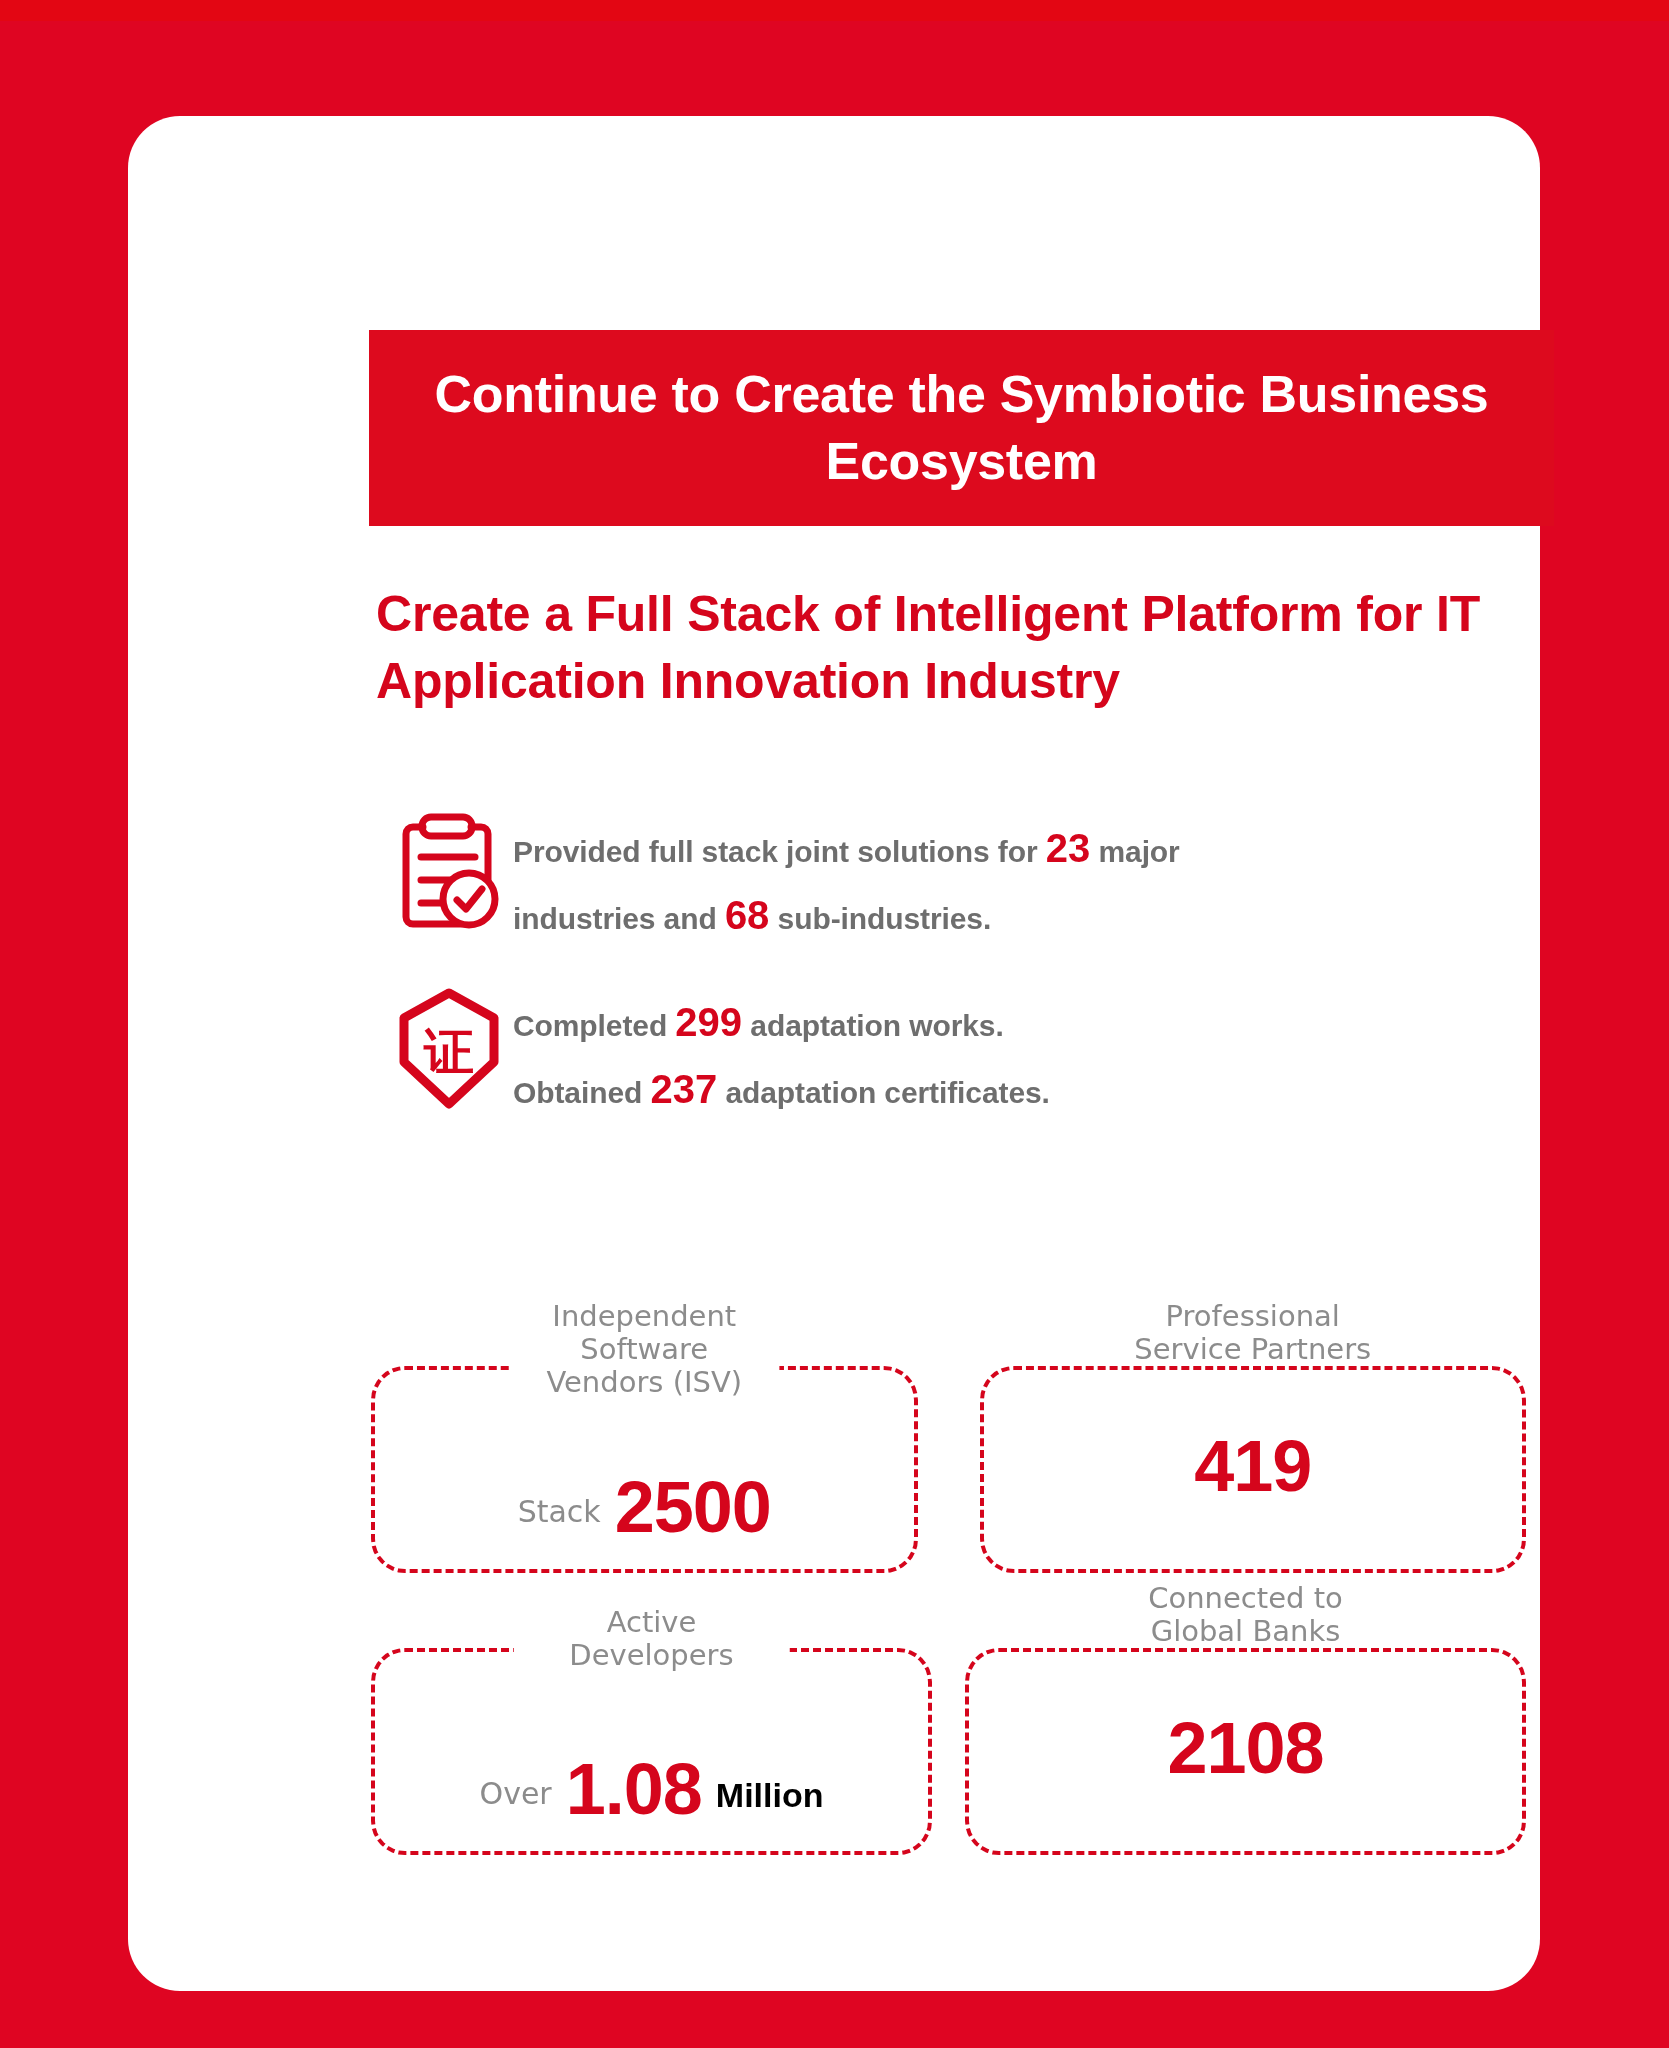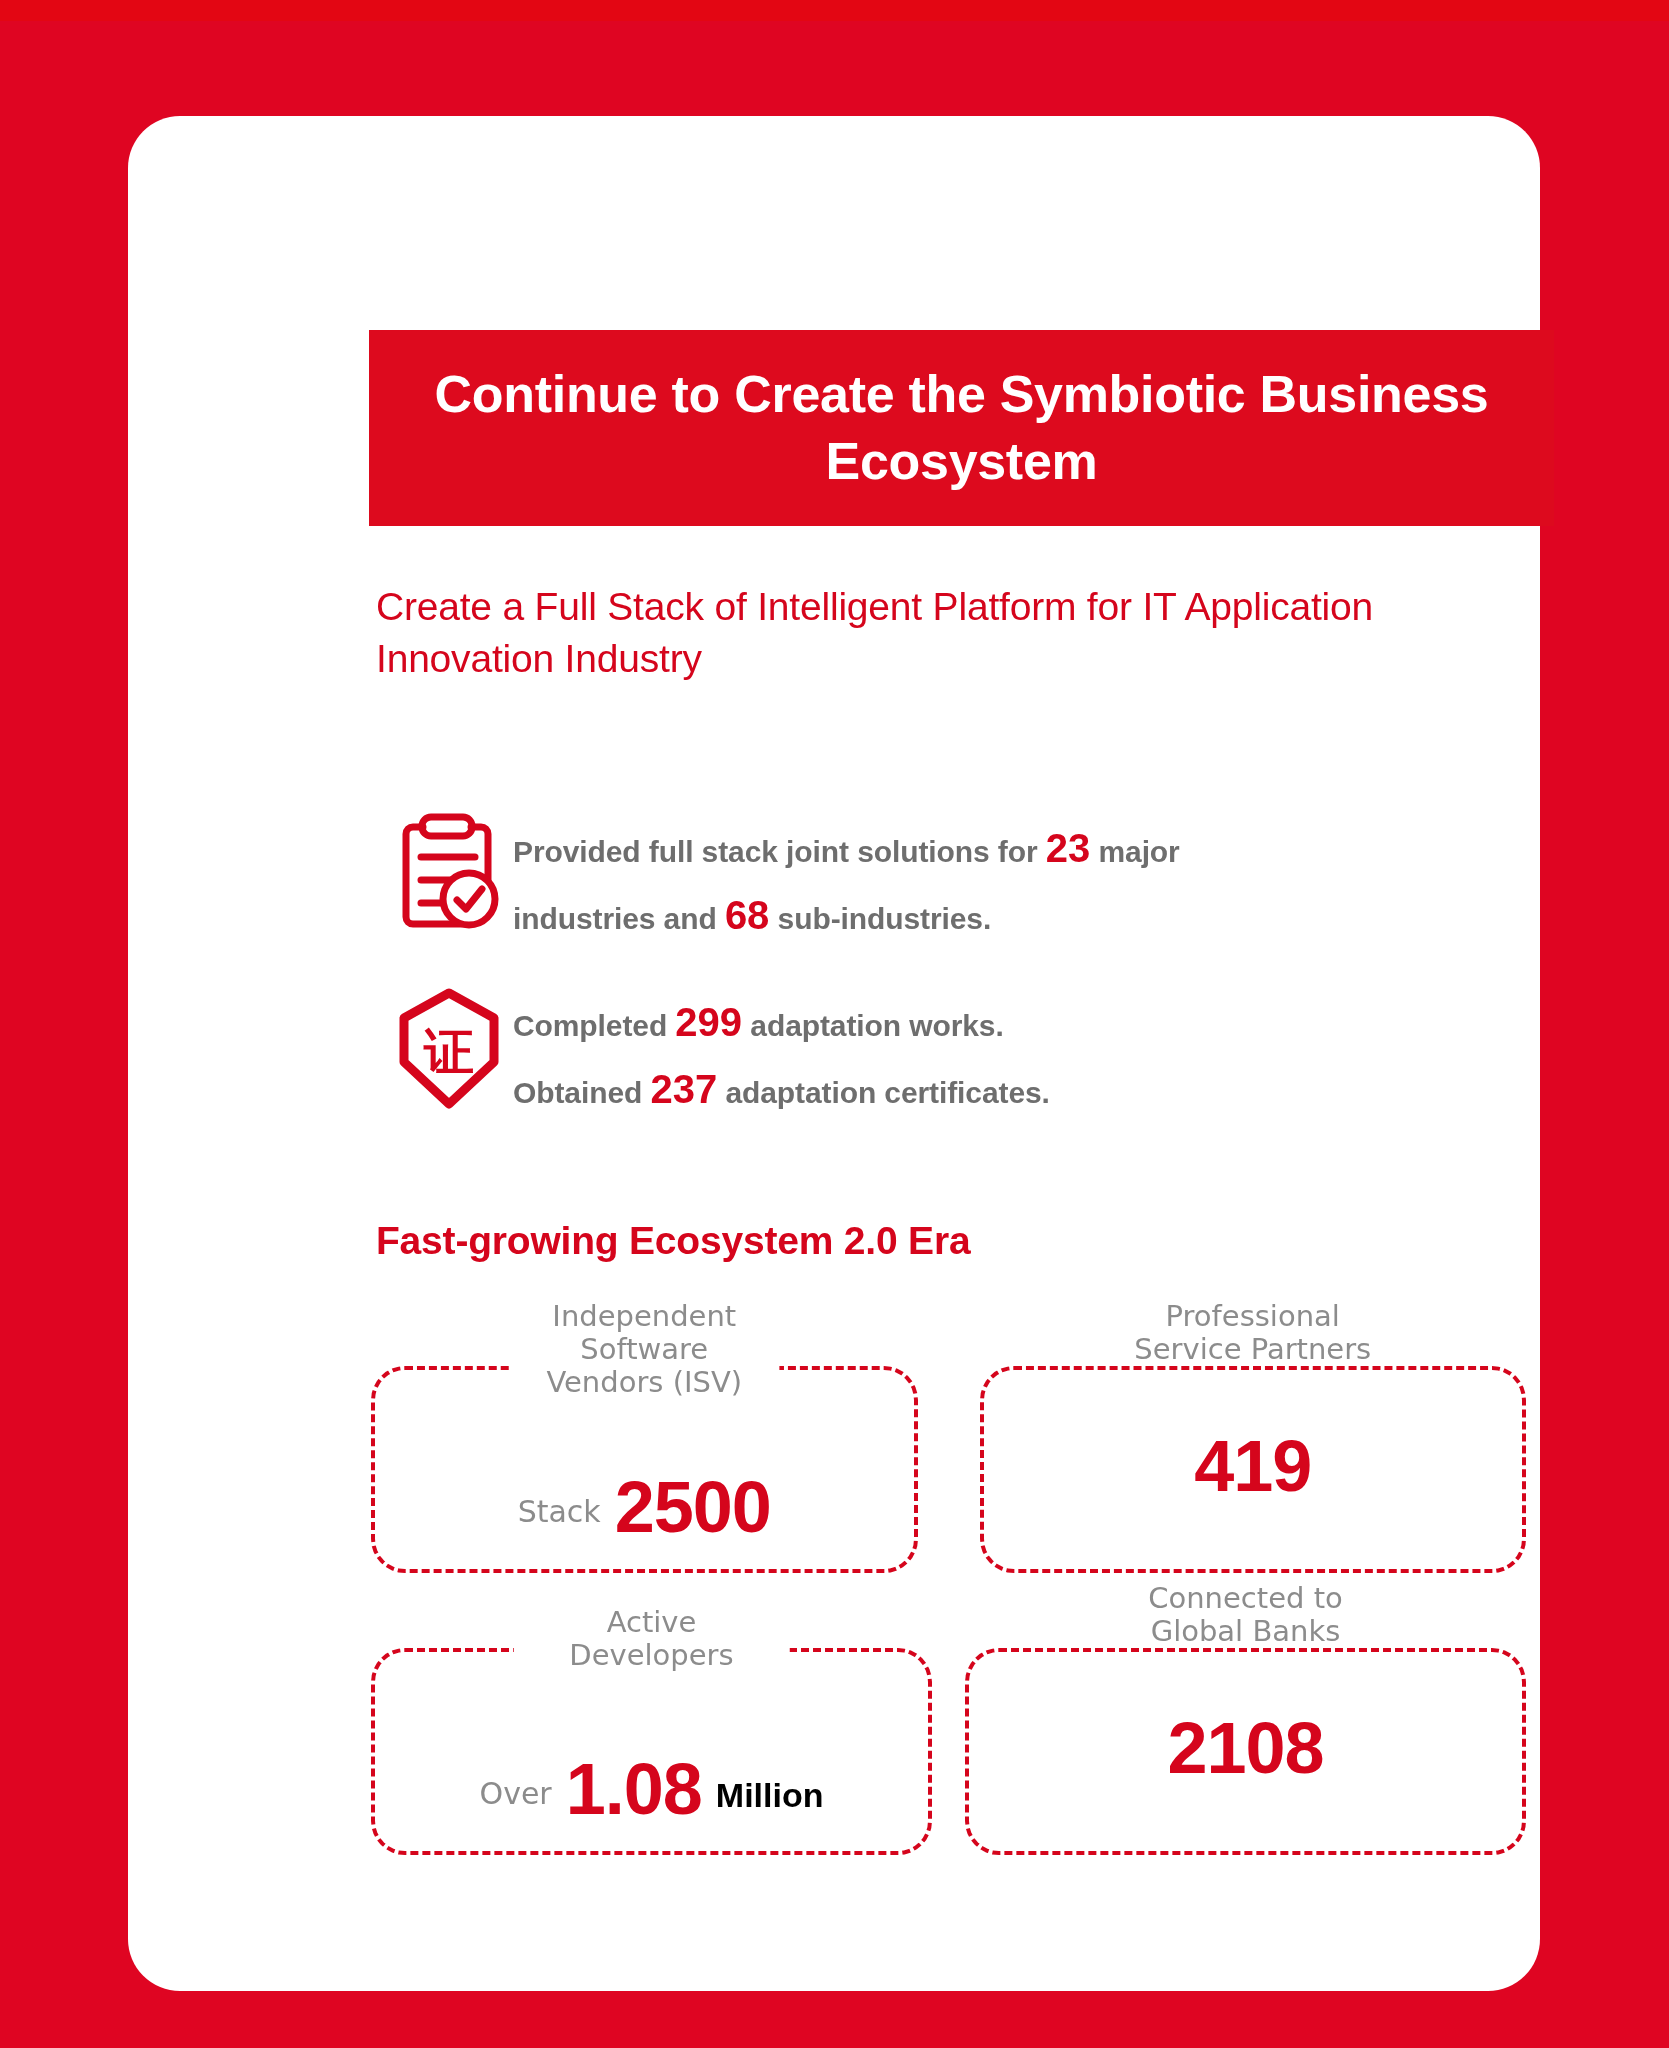--- a/index.html
+++ b/index.html
@@ -56,8 +56,8 @@
     left: 248px; top: 465px;
     width: 1180px;
     color: #D5051C;
-    font-size: 39px;
-    font-weight: normal;
+    font-size: 50px;
+    font-weight: bold;
     line-height: 1.34;
     letter-spacing: -0.2px;
   }

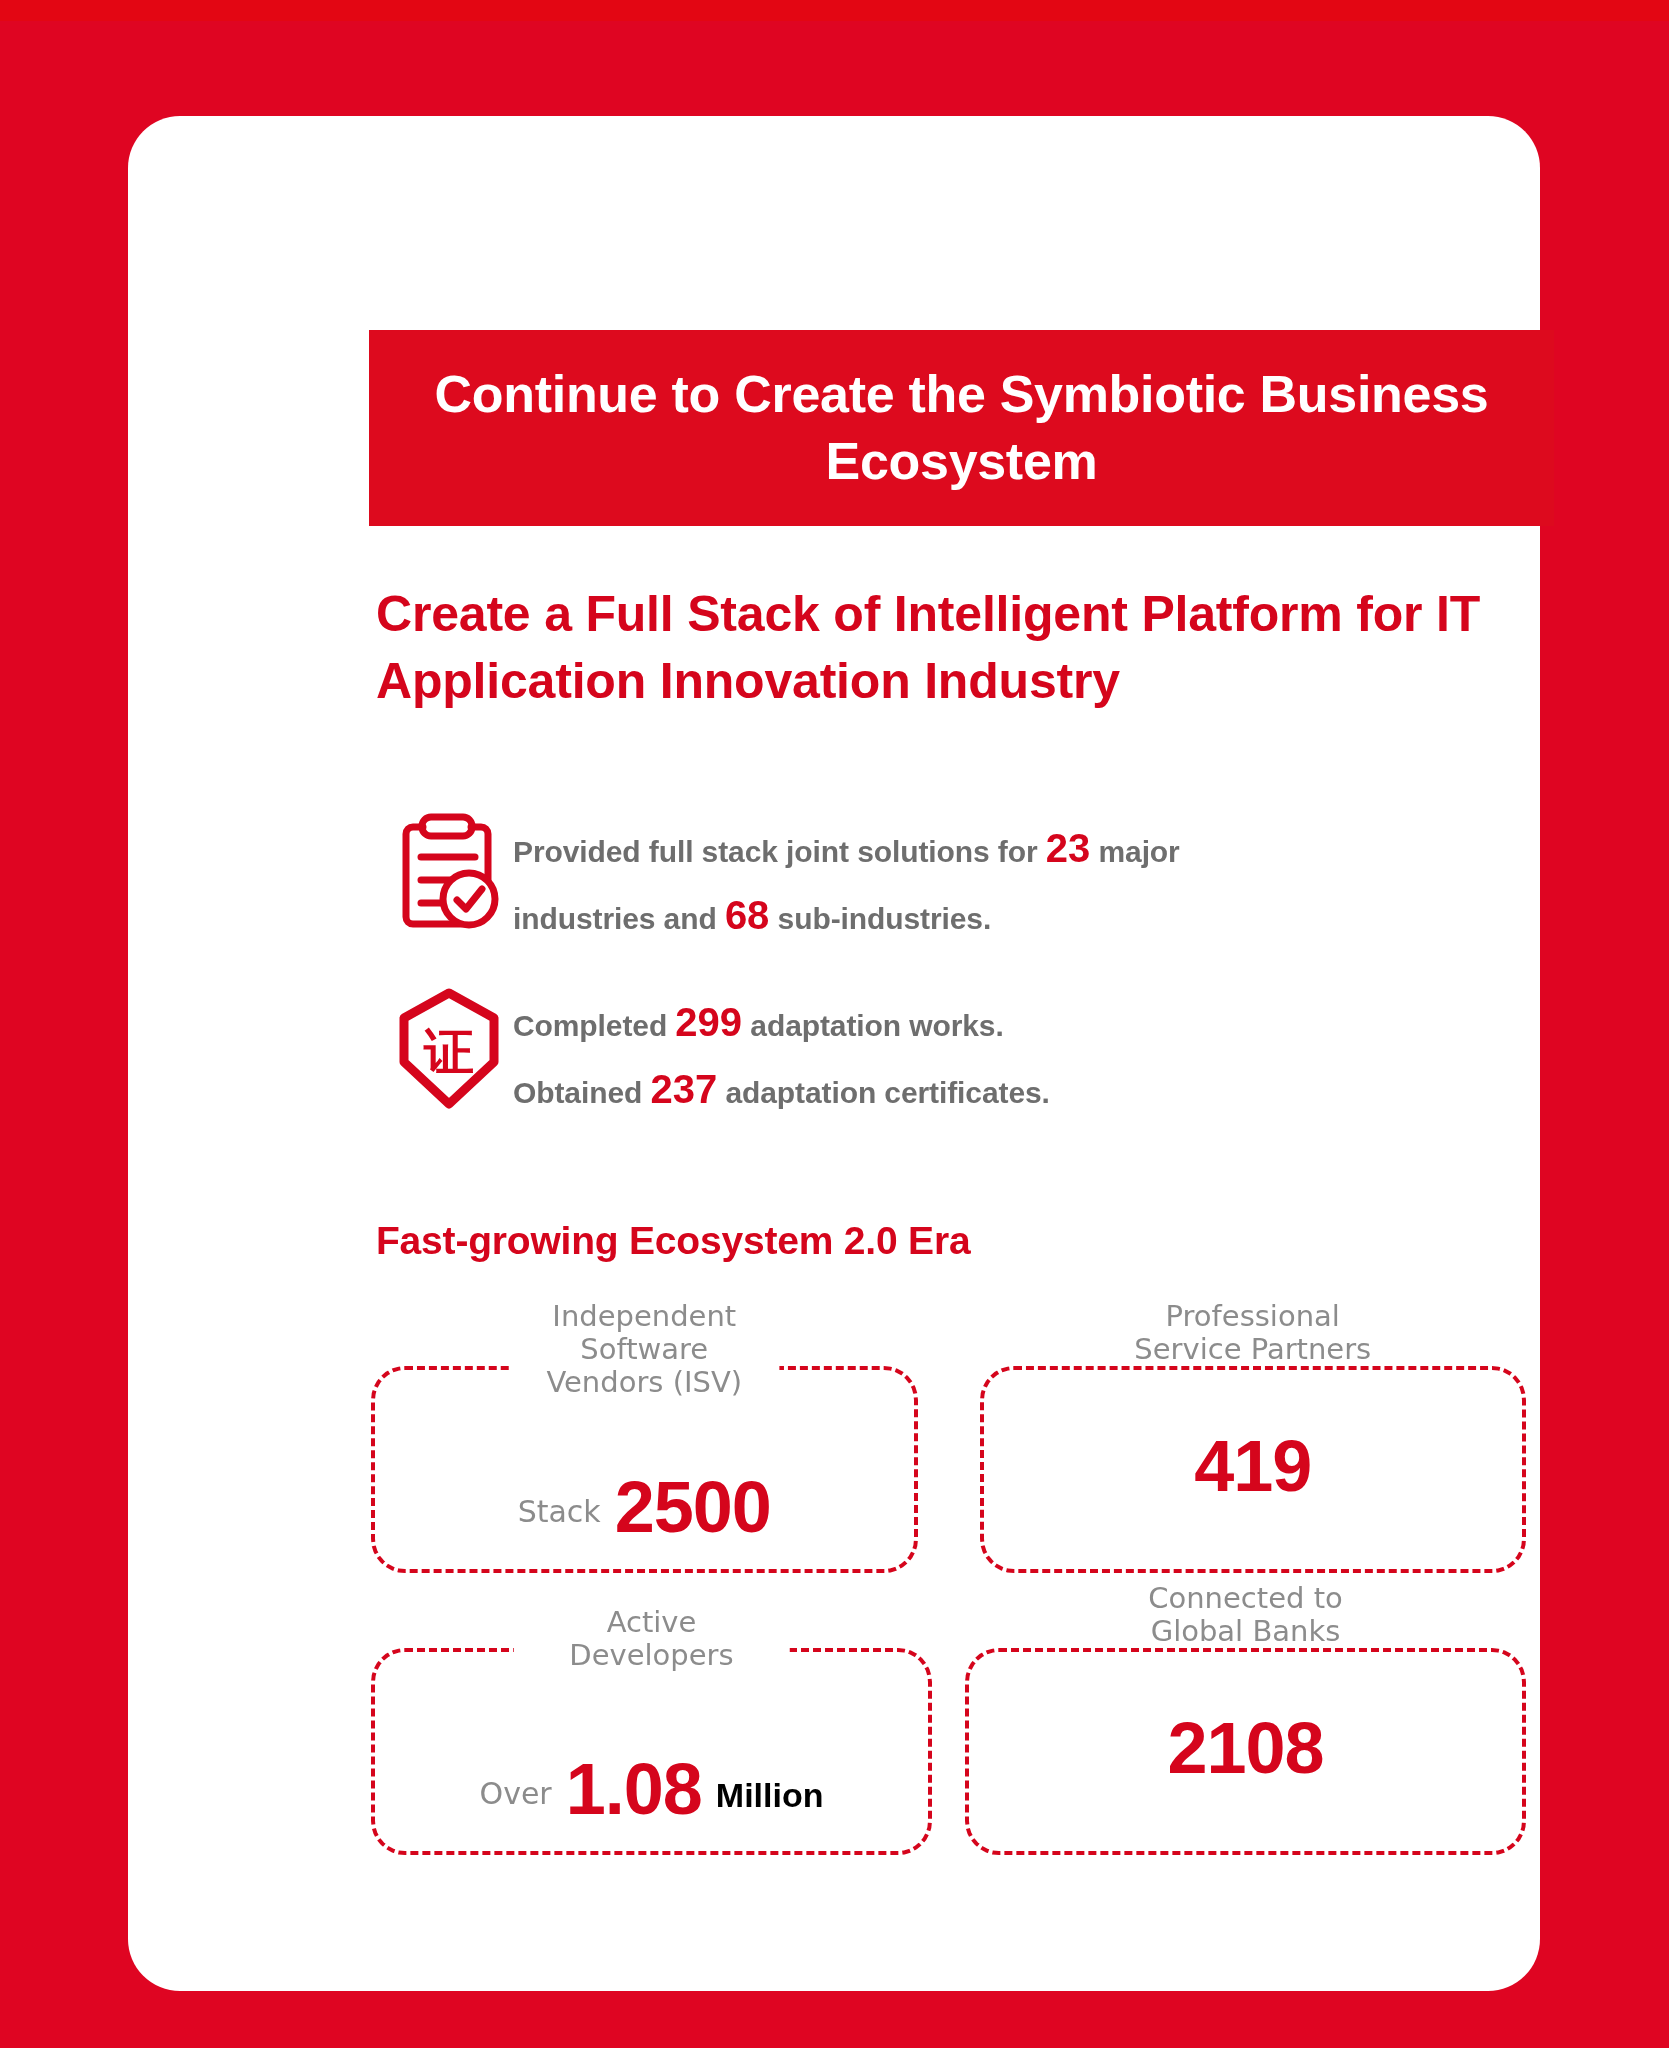--- a/index.html
+++ b/index.html
@@ -218,7 +218,6 @@
       </div>
     </div>
 
-    <div class="section-heading">Fast-growing Ecosystem 2.0 Era</div>
 
     <div class="cards">
       <div class="card-row">

